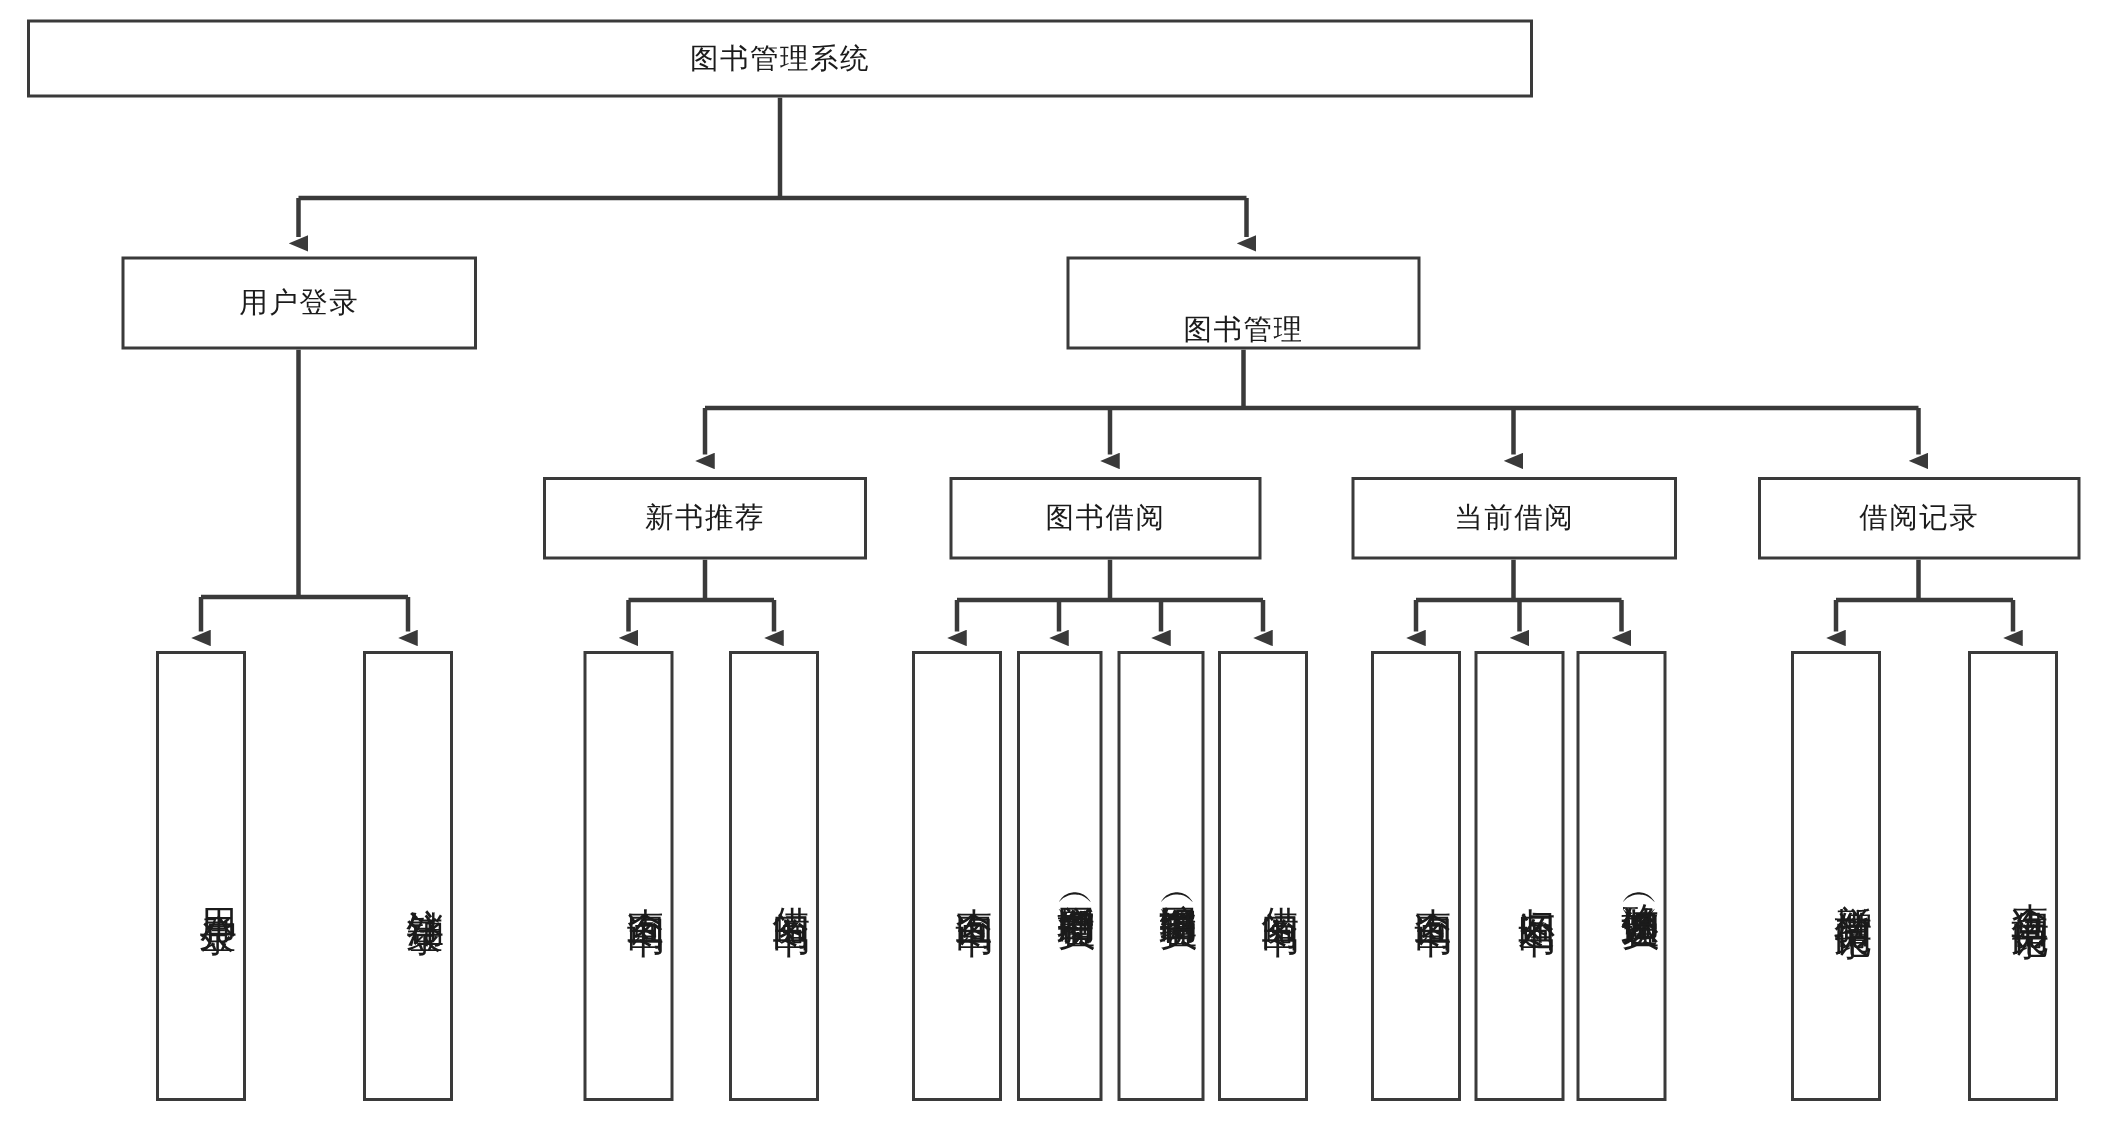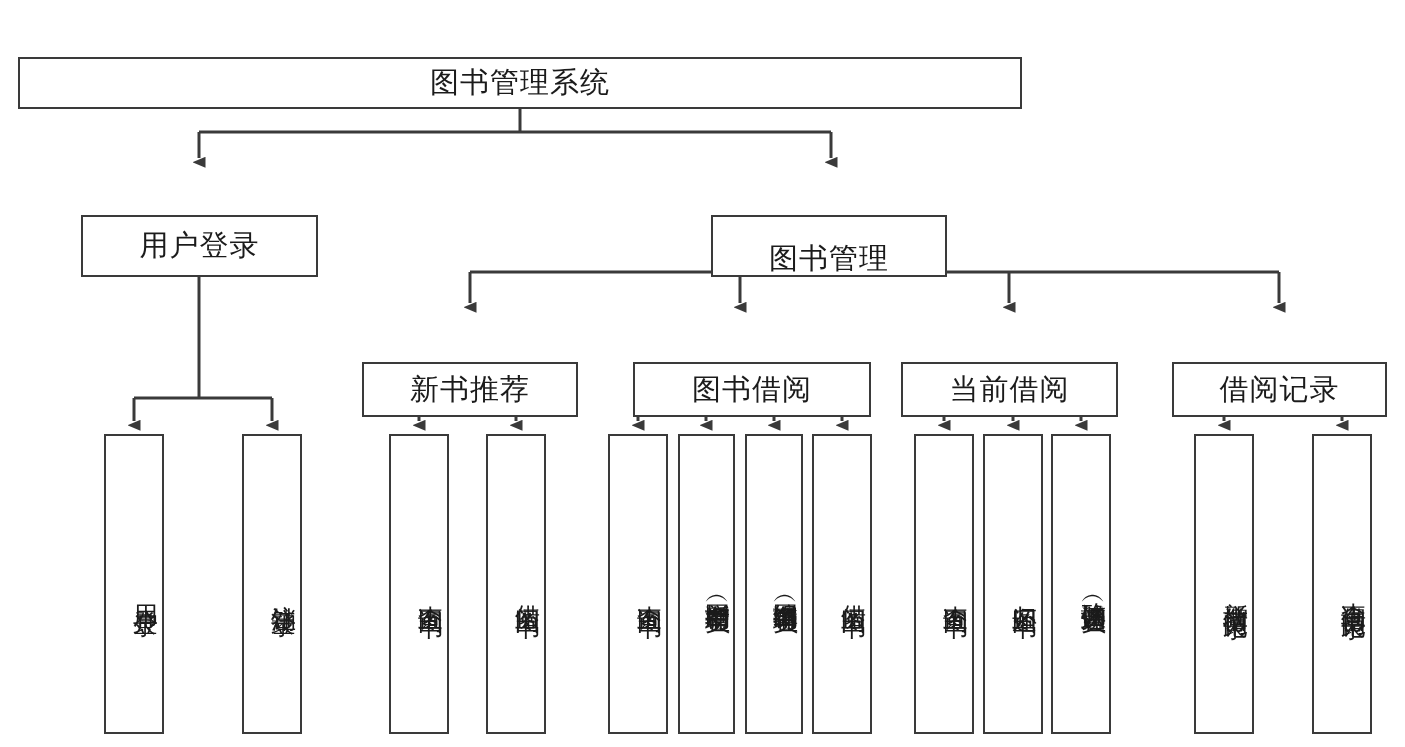--- a/index.html
+++ b/index.html
@@ -28,10 +28,9 @@
     color: #1b1b1b;
   }
   .node-h {
-    font-size: 29px;
+    font-size: 19px;
     letter-spacing: 1px;
     line-height: 1.1;
-    margin-top: 44px;
   }
   .node-v {
     writing-mode: vertical-rl;

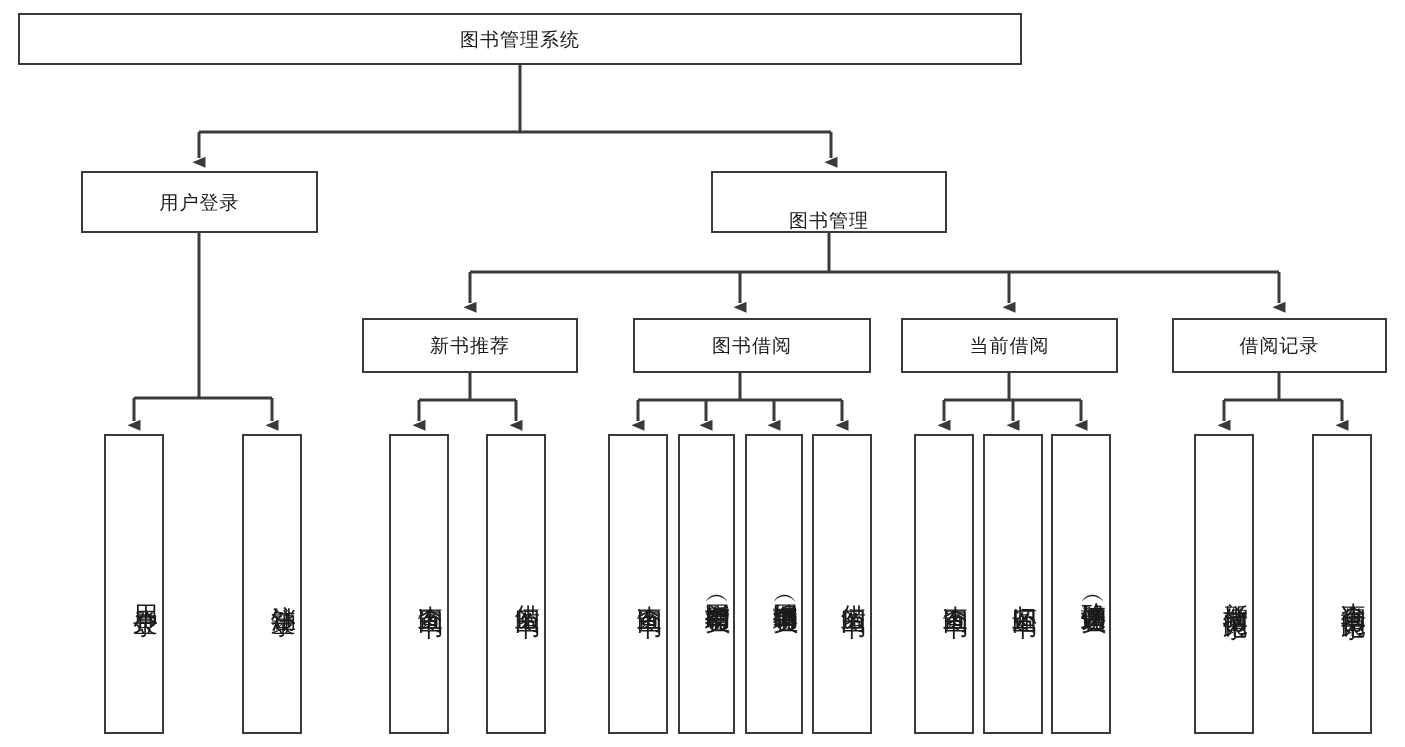--- a/index.html
+++ b/index.html
@@ -139,7 +139,7 @@
       <div class="node node-h" style="left: 362px; top: 318px; width: 216px; height: 55px; align-items: center;">
         <span>新书推荐</span>
       </div>
-      <div class="node node-h" style="left: 633px; top: 318px; width: 238px; height: 55px;">
+      <div class="node node-h" style="left: 633px; top: 318px; width: 208px; height: 55px;">
         <span>图书借阅</span>
       </div>
       <div class="node node-h" style="left: 901px; top: 318px; width: 217px; height: 55px; justify-content: center;">

